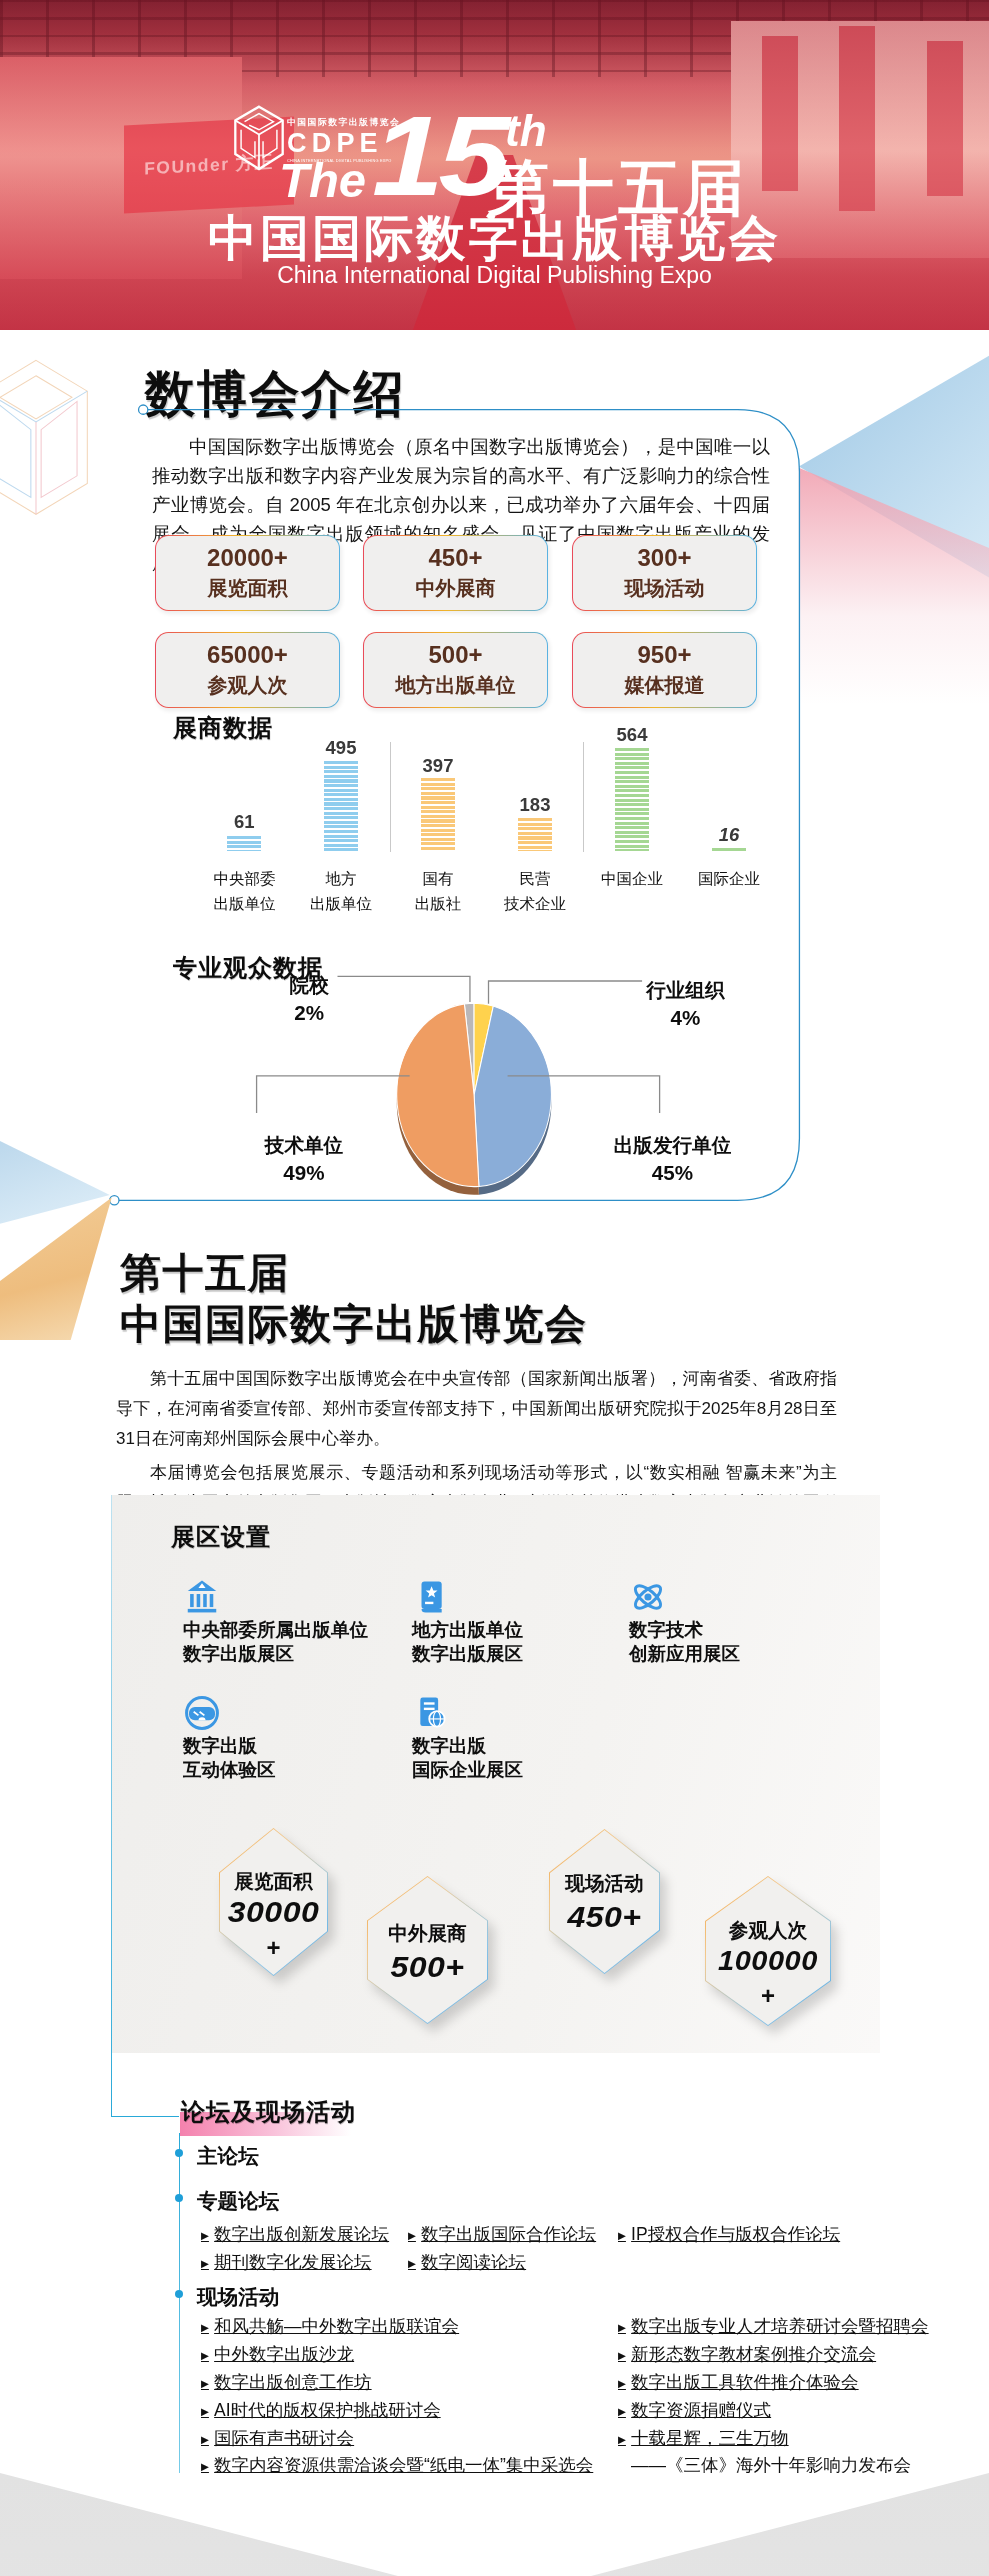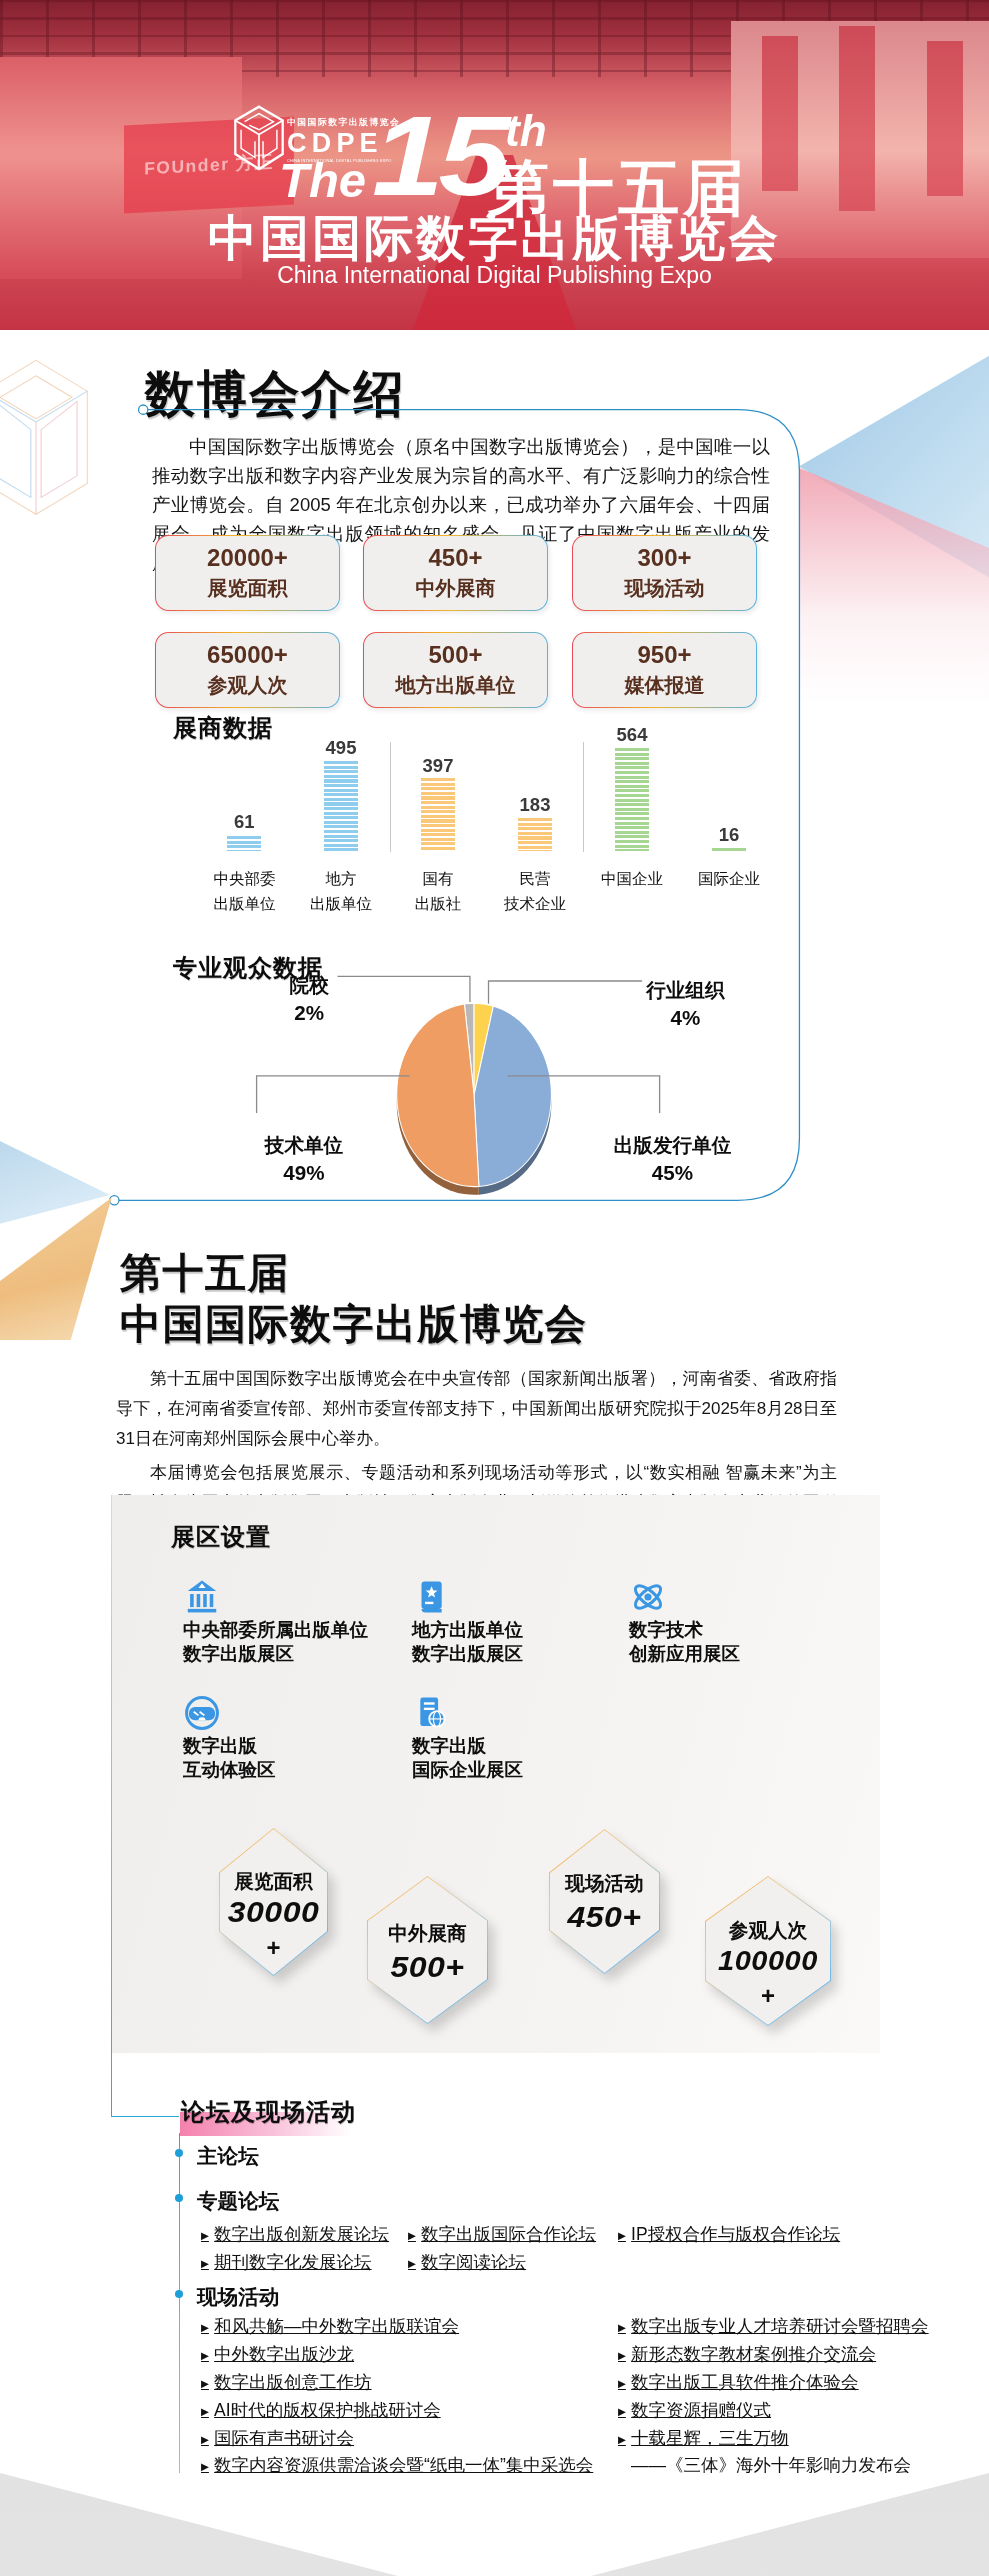--- a/index.html
+++ b/index.html
@@ -240,7 +240,7 @@
         <div>中国企业</div>
       </div>
       <div class="bar" style="left: 496px; height: 2.9px; background: repeating-linear-gradient(rgb(165, 215, 147) 0px, rgb(165, 215, 147) 3.1px, rgb(255, 255, 255) 3.1px, rgb(255, 255, 255) 4.6px);"></div>
-      <div class="bar-val" style="left: 477px; top: 82px;">16</div>
+      <div class="bar-val" style="left: 477px; top: 82px; font-style: italic;">16</div>
       <div class="bar-cat" style="left: 464px; top: 124px;">
         <div>国际企业</div>
       </div>

